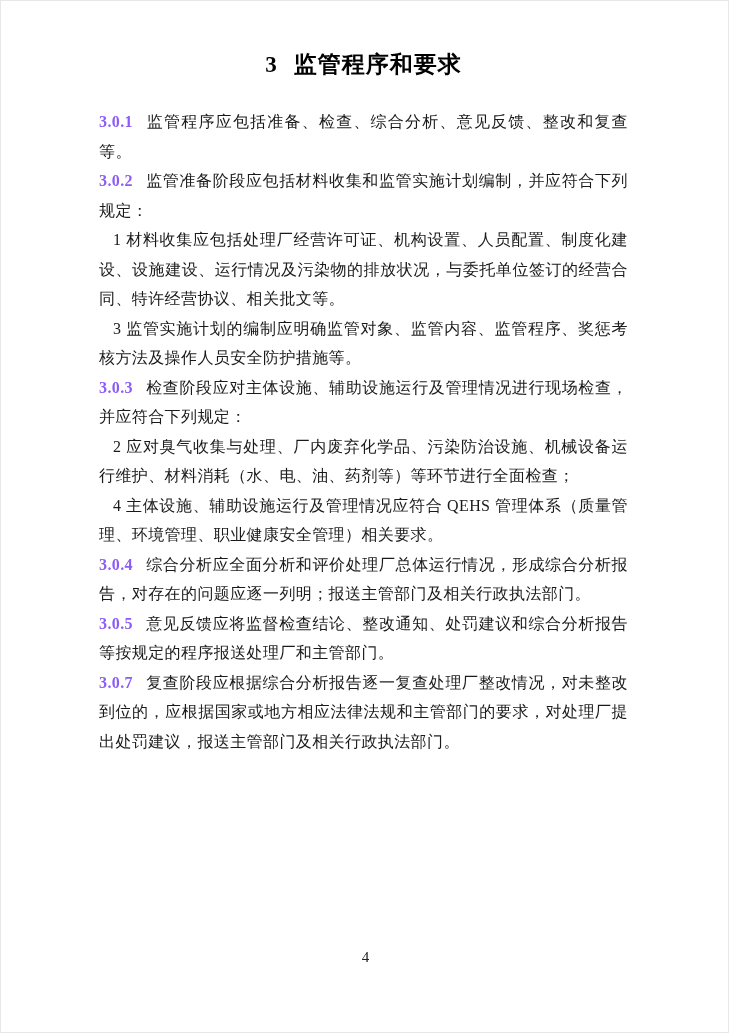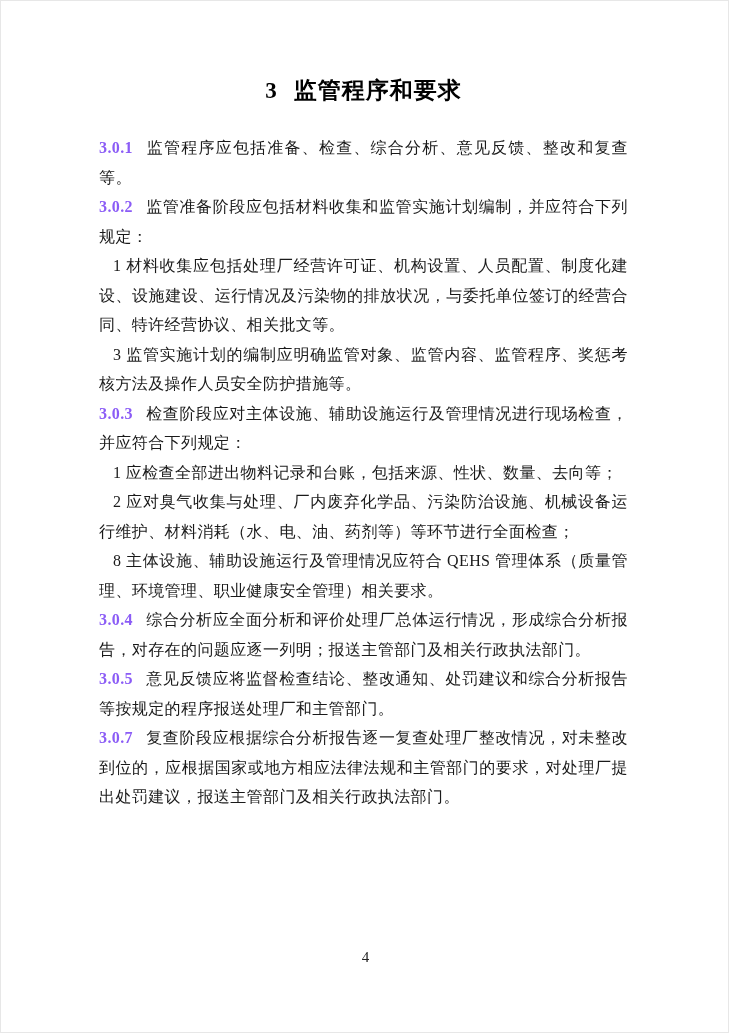--- a/index.html
+++ b/index.html
@@ -26,7 +26,7 @@
   }
   .doc-title {
     margin: 0;
-    padding-top: 74px;
+    padding-top: 48px;
     padding-bottom: 27px;
     text-align: center;
     font-size: 23px;

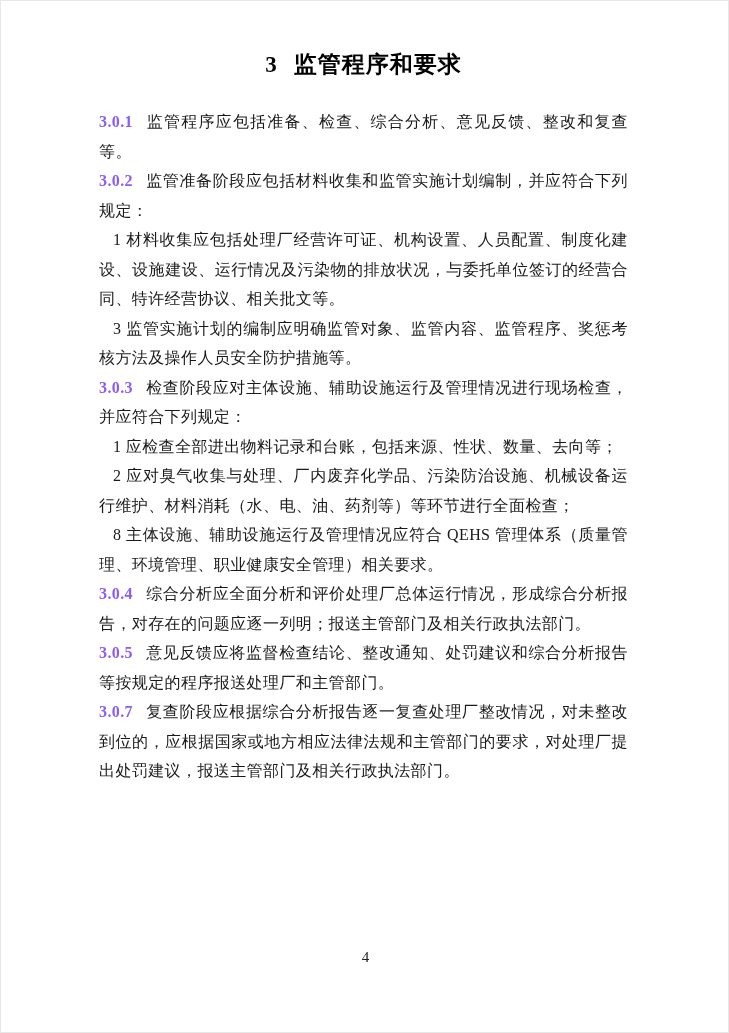--- a/index.html
+++ b/index.html
@@ -81,7 +81,6 @@
       <p class="para sub"><b class="num"></b><span>1 材料收集应包括处理厂经营许可证、机构设置、人员配置、制度化建设、设施建设、运行情况及污染物的排放状况，与委托单位签订的经营合同、特许经营协议、相关批文等。</span></p>
       <p class="para sub"><b class="num"></b><span>3 监管实施计划的编制应明确监管对象、监管内容、监管程序、奖惩考核方法及操作人员安全防护措施等。</span></p>
       <p class="para"><b class="num">3.0.3</b><span>检查阶段应对主体设施、辅助设施运行及管理情况进行现场检查，并应符合下列规定：</span></p>
-      <p class="para sub"><b class="num"></b><span>1 应检查全部进出物料记录和台账，包括来源、性状、数量、去向等；</span></p>
       <p class="para sub"><b class="num"></b><span>2 应对臭气收集与处理、厂内废弃化学品、污染防治设施、机械设备运行维护、材料消耗（水、电、油、药剂等）等环节进行全面检查；</span></p>
       <p class="para sub"><b class="num"></b><span>8 主体设施、辅助设施运行及管理情况应符合 QEHS 管理体系（质量管理、环境管理、职业健康安全管理）相关要求。</span></p>
       <p class="para"><b class="num">3.0.4</b><span>综合分析应全面分析和评价处理厂总体运行情况，形成综合分析报告，对存在的问题应逐一列明；报送主管部门及相关行政执法部门。</span></p>

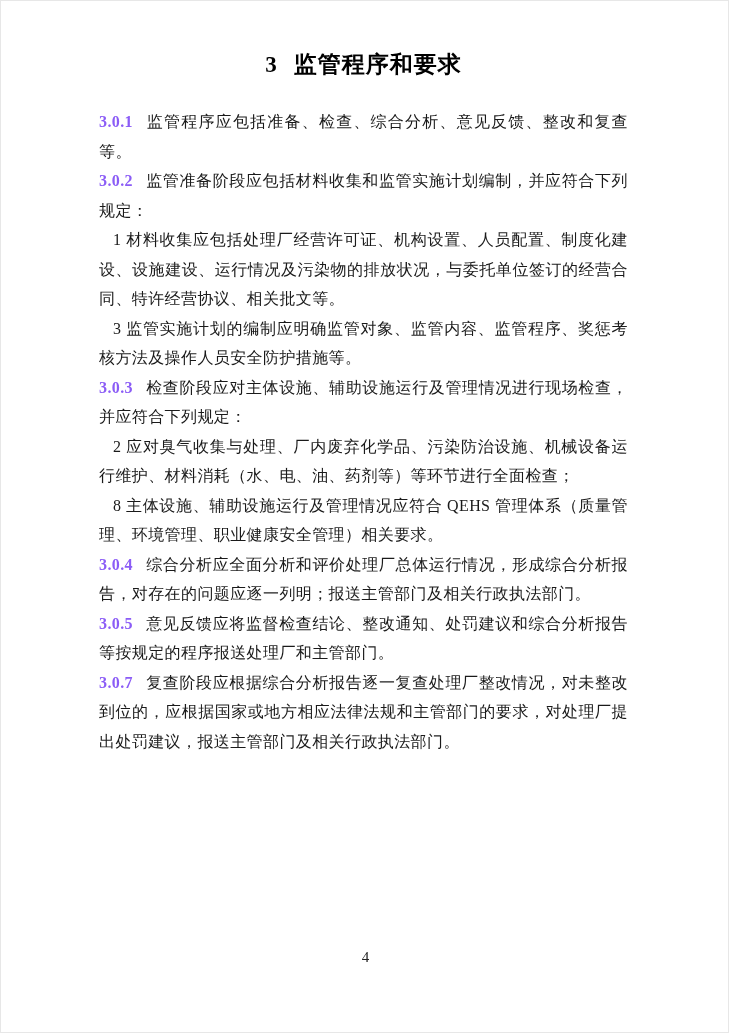--- a/index.html
+++ b/index.html
@@ -82,7 +82,7 @@
       <p class="para sub"><b class="num"></b><span>3 监管实施计划的编制应明确监管对象、监管内容、监管程序、奖惩考核方法及操作人员安全防护措施等。</span></p>
       <p class="para"><b class="num">3.0.3</b><span>检查阶段应对主体设施、辅助设施运行及管理情况进行现场检查，并应符合下列规定：</span></p>
       <p class="para sub"><b class="num"></b><span>2 应对臭气收集与处理、厂内废弃化学品、污染防治设施、机械设备运行维护、材料消耗（水、电、油、药剂等）等环节进行全面检查；</span></p>
-      <p class="para sub"><b class="num"></b><span>8 主体设施、辅助设施运行及管理情况应符合 QEHS 管理体系（质量管理、环境管理、职业健康安全管理）相关要求。</span></p>
+      <p class="para sub"><b class="num"></b><span>4 主体设施、辅助设施运行及管理情况应符合 QEHS 管理体系（质量管理、环境管理、职业健康安全管理）相关要求。</span></p>
       <p class="para"><b class="num">3.0.4</b><span>综合分析应全面分析和评价处理厂总体运行情况，形成综合分析报告，对存在的问题应逐一列明；报送主管部门及相关行政执法部门。</span></p>
       <p class="para"><b class="num">3.0.5</b><span>意见反馈应将监督检查结论、整改通知、处罚建议和综合分析报告等按规定的程序报送处理厂和主管部门。</span></p>
       <p class="para"><b class="num">3.0.7</b><span>复查阶段应根据综合分析报告逐一复查处理厂整改情况，对未整改到位的，应根据国家或地方相应法律法规和主管部门的要求，对处理厂提出处罚建议，报送主管部门及相关行政执法部门。</span></p>

